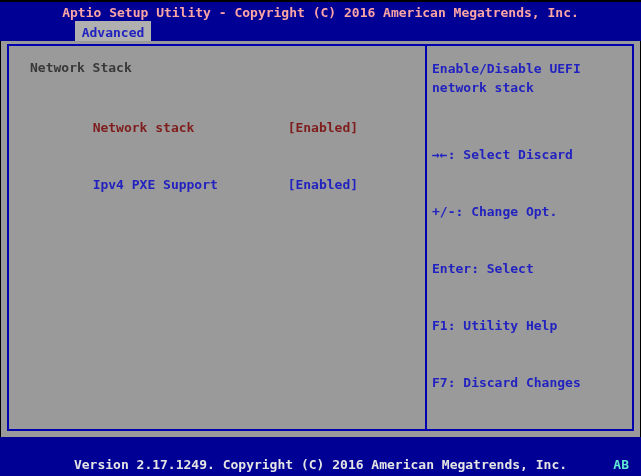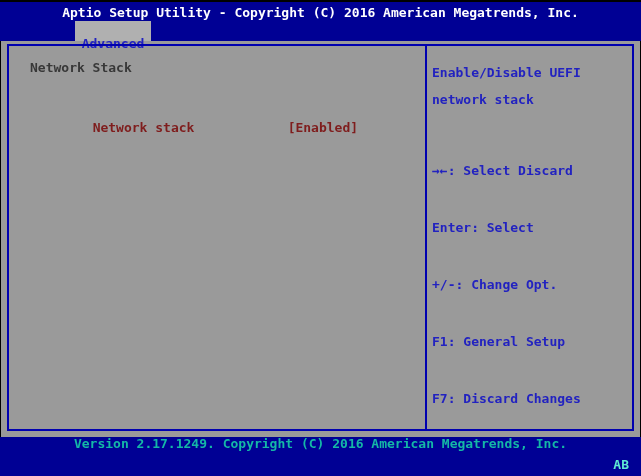--- a/index.html
+++ b/index.html
@@ -14,7 +14,7 @@
     position:absolute;top:0;left:0;width:641px;height:41px;box-sizing:border-box;
     background:#000094;border-top:2px solid #000;
   }
-  .header-title{padding-top:4px;text-align:center;color:#ffffff;}
+  .header-title{padding-top:4px;text-align:center;color:#fca5a5;}
   .tab{
     position:absolute;top:21px;left:75px;width:76px;height:20px;box-sizing:border-box;
     background:#b0b0b0;color:#2222c0;text-align:center;padding-top:16px;

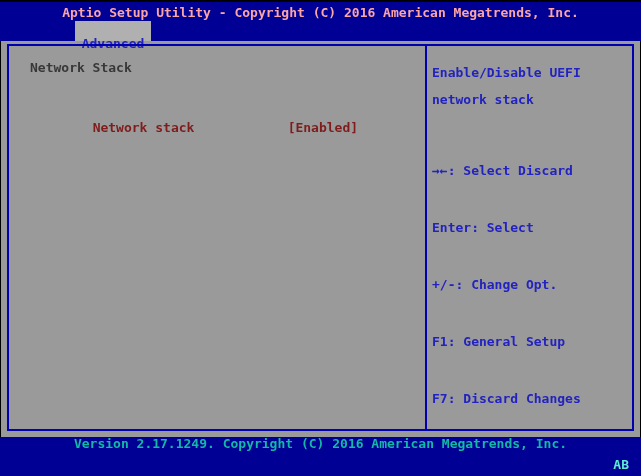--- a/index.html
+++ b/index.html
@@ -17,7 +17,7 @@
   .header-title{padding-top:4px;text-align:center;color:#fca5a5;}
   .tab{
     position:absolute;top:21px;left:75px;width:76px;height:20px;box-sizing:border-box;
-    background:#b0b0b0;color:#2222c0;text-align:center;padding-top:16px;
+    background:#b0b0b0;color:#2222c0;text-align:center;padding-top:5px;
   }
   .main-box{
     position:absolute;top:44px;left:7px;width:627px;height:387px;box-sizing:border-box;

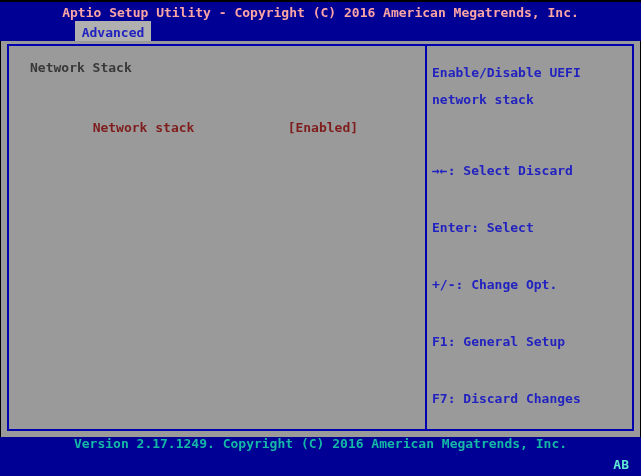--- a/index.html
+++ b/index.html
@@ -32,7 +32,7 @@
   .right-pane{flex:1;display:flex;flex-direction:column;}
   .help-desc{
     height:189px;box-sizing:border-box;padding:13px 18px 0 5px;
-    color:#2222c0;line-height:27px;word-wrap:break-word;
+    color:#2222c0;line-height:19px;word-wrap:break-word;
   }
   .divider-h{height:2px;background:#0000b0;}
   .key-list{padding:10px 2px 0 5px;color:#2222c0;line-height:19px;white-space:pre;}

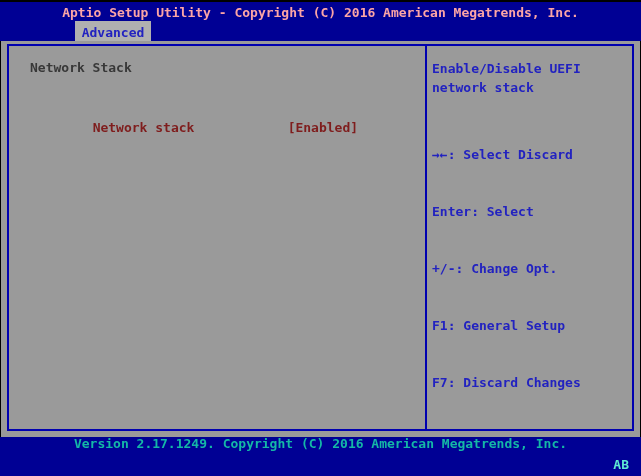--- a/index.html
+++ b/index.html
@@ -61,6 +61,9 @@
       <div class="item selected">
         <span class="lbl">Network stack</span><span class="val">[Enabled]</span>
       </div>
+      <div class="item">
+        <span class="lbl">Ipv4 PXE Support</span><span class="val">[Enabled]</span>
+      </div>
     </div>
 
     <div class="divider-v"></div>

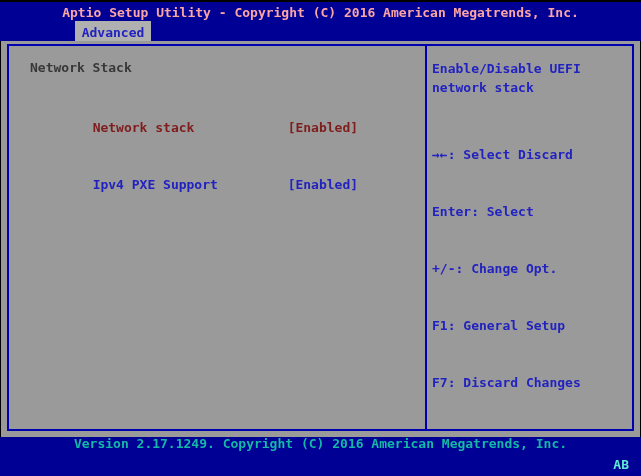--- a/index.html
+++ b/index.html
@@ -73,8 +73,8 @@
       <div class="divider-h"></div>
       <div class="key-list">
         <div>→←: Select Discard</div>
+        <div>+/-: Change Opt.</div>
         <div>Enter: Select</div>
-        <div>+/-: Change Opt.</div>
         <div>F1: General Setup</div>
         <div>F7: Discard Changes</div>
         

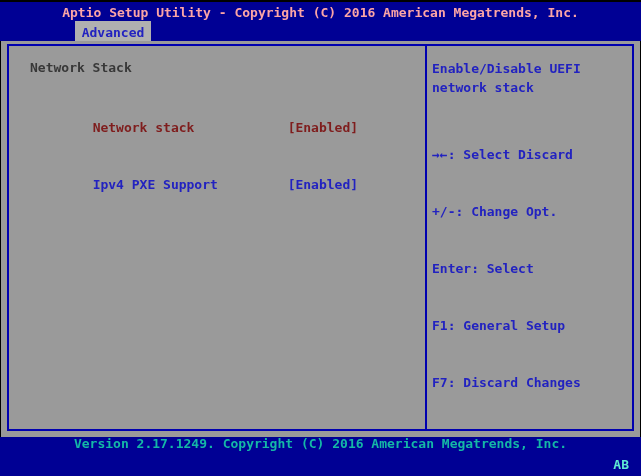--- a/index.html
+++ b/index.html
@@ -75,7 +75,7 @@
         <div>→←: Select Discard</div>
         <div>+/-: Change Opt.</div>
         <div>Enter: Select</div>
-        <div>F1: General Setup</div>
+        <div>F1: Utility Help</div>
         <div>F7: Discard Changes</div>
         
         

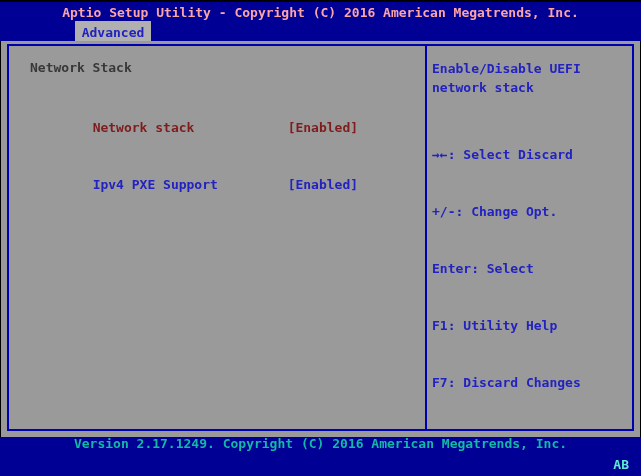--- a/index.html
+++ b/index.html
@@ -40,7 +40,7 @@
     position:absolute;left:0;bottom:0;width:641px;height:39px;box-sizing:border-box;
     background:#000094;
   }
-  .version{padding-top:0;text-align:center;color:#14b8a6;}
+  .version{padding-top:21px;text-align:center;color:#e5e5e5;}
   .corner{position:absolute;right:12px;bottom:4px;color:#5eead4;}
 </style>
 </head>

